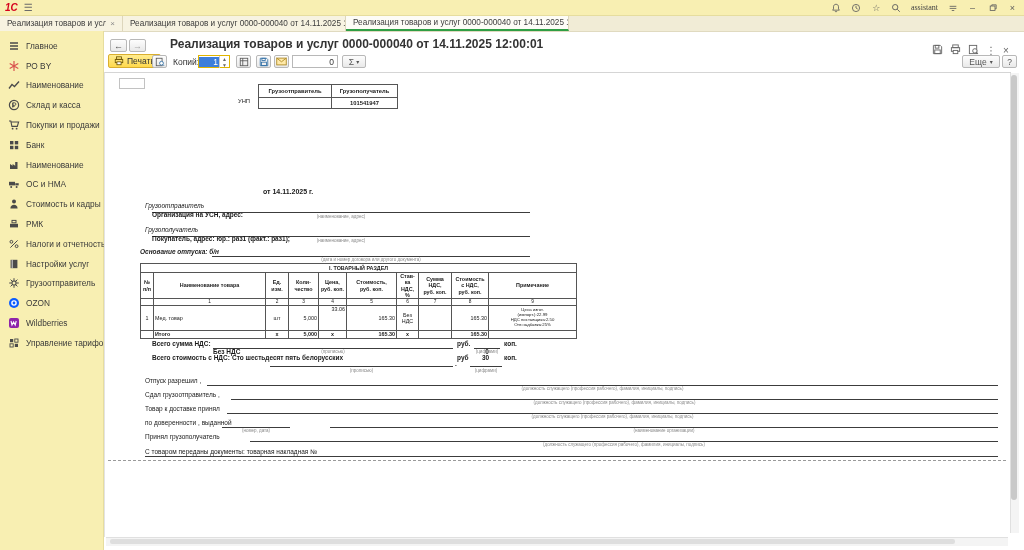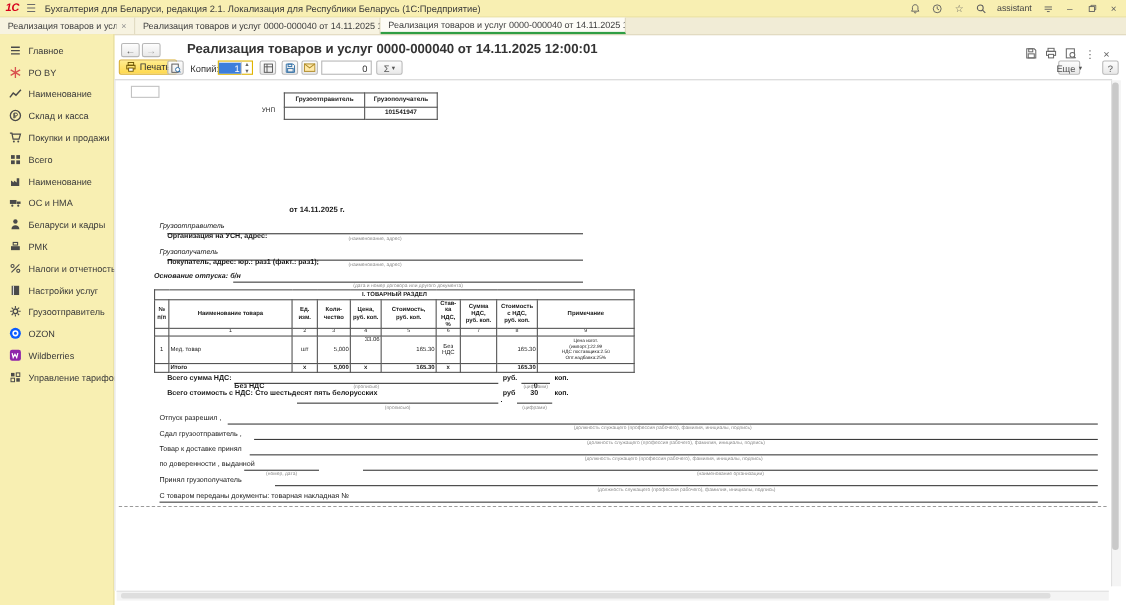--- a/index.html
+++ b/index.html
@@ -60,7 +60,6 @@
   <div class="abs topbar">
     <span class="logo1c">1С</span>
     <span class="hambtn">☰</span>
-    <span class="apptitle">Бухгалтерия для Беларуси, редакция 2.1. Локализация для Республики Беларусь   (1С:Предприятие)</span>
     <div class="topicons">
       <span class="ic">
         <svg width="10" height="10" viewBox="0 0 12 12">

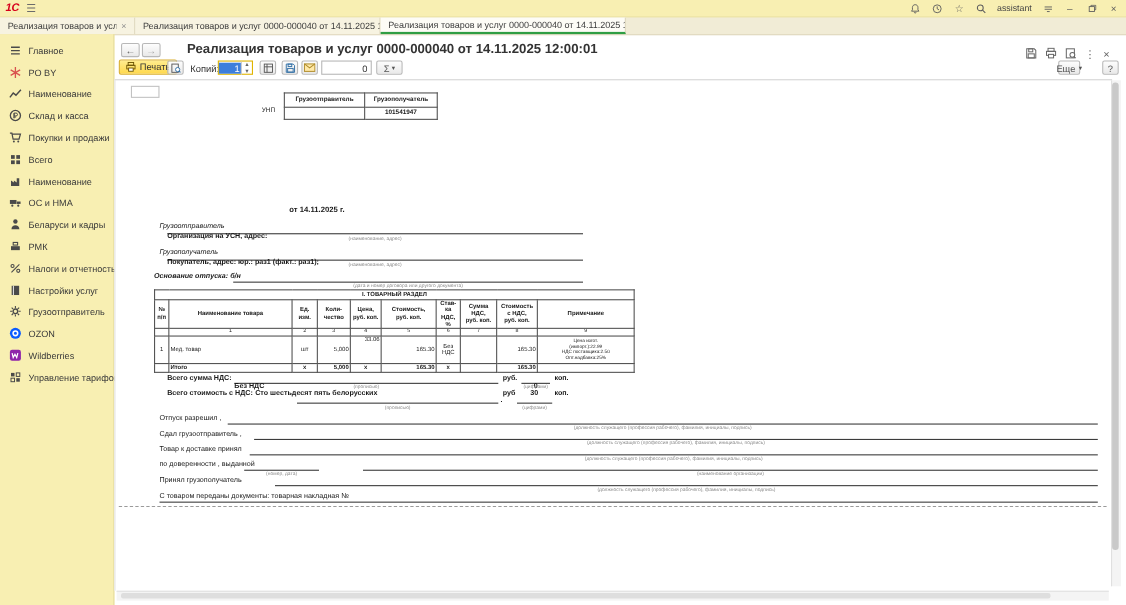--- a/index.html
+++ b/index.html
@@ -12,7 +12,7 @@
   .apptitle{white-space:nowrap;}
   .topicons{position:absolute;right:6px;top:0;height:15px;display:flex;align-items:center;gap:9px;color:#5d5d5d;}
   .topicons .ic{width:11px;height:11px;display:flex;align-items:center;justify-content:center;cursor:pointer;font-size:9px;}
-  .username{font-size:8px;color:#444;}
+  .username{font-size:8px;color:#444;font-family:Liberation Serif, serif;}
   
   .tabbar{left:0;top:16px;width:1024px;height:15px;background:#f1ecd6;display:flex;font-size:8.2px;color:#3c3c3c;border-bottom:1px solid #e0dac0;}
   .tab{display:flex;align-items:center;gap:4px;padding:0 7px;background:#f7f3e1;border-right:1px solid #ddd6bc;cursor:pointer;white-space:nowrap;overflow:hidden;}

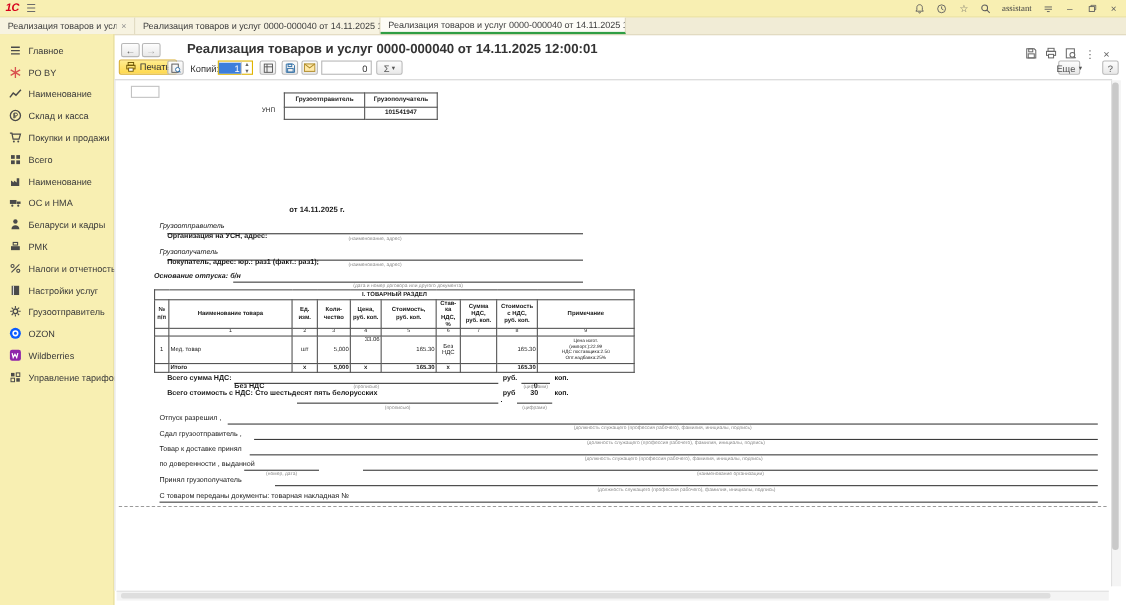--- a/index.html
+++ b/index.html
@@ -302,7 +302,7 @@
     <span>Σ</span>
       <span style="font-size:6px">▾</span>
   </div>
-  <div class="abs gbtn" style="left:962px;top:55px;width:20px;height:13px;font-size:8.5px;gap:3px;">
+  <div class="abs gbtn" style="left:962px;top:55px;width:38px;height:13px;font-size:8.5px;gap:3px;">
     <span>Еще</span>
       <span style="font-size:6px">▾</span>
   </div>

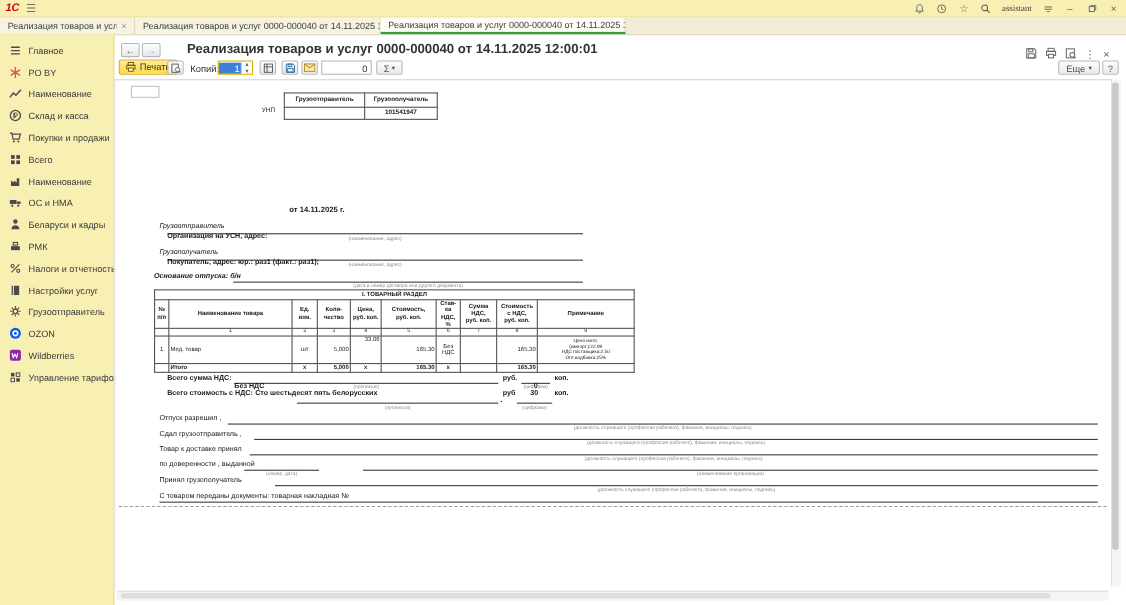--- a/index.html
+++ b/index.html
@@ -153,7 +153,7 @@
           <rect x="2" y="6.8" width="3.4" height="3.4" fill="#4a4a4a"></rect>
           <rect x="6.8" y="6.8" width="3.4" height="3.4" fill="#4a4a4a"></rect>
         </svg>
-      <span>Всего</span>
+      <span>Банк</span>
     </div>
     <div class="sitem">
       <svg width="12" height="12" viewBox="0 0 12 12">

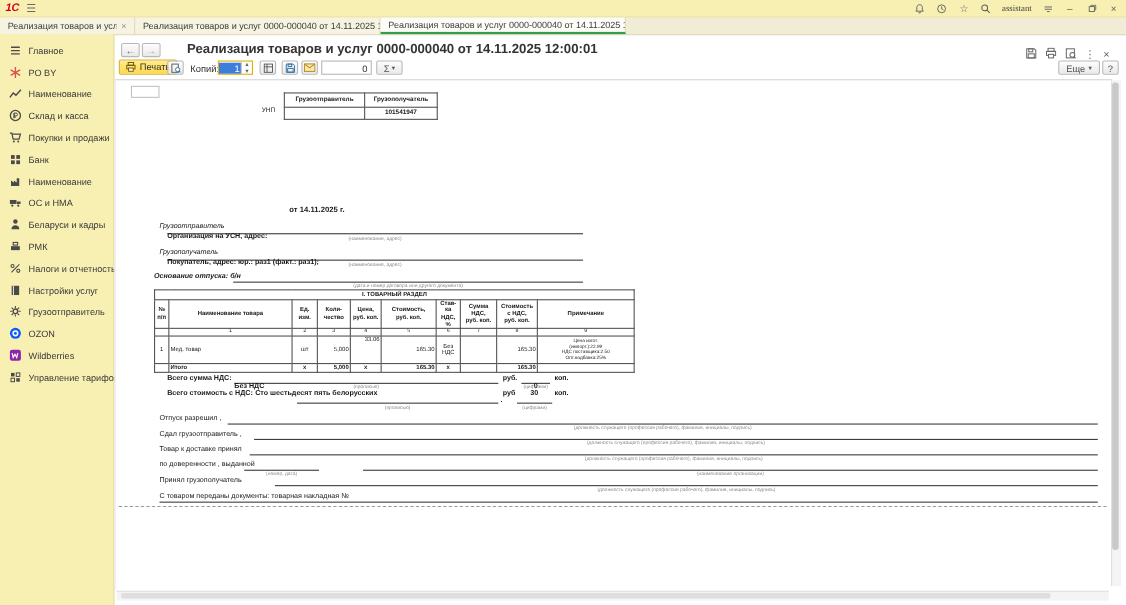--- a/index.html
+++ b/index.html
@@ -175,7 +175,7 @@
           <circle cx="6" cy="3.4" r="2" fill="#4a4a4a"></circle>
           <path d="M2.4 10.4c0-2.4 1.7-3.7 3.6-3.7s3.6 1.3 3.6 3.7z" fill="#4a4a4a"></path>
         </svg>
-      <span>Беларуси и кадры</span>
+      <span>Стоимость и кадры</span>
     </div>
     <div class="sitem">
       <svg width="12" height="12" viewBox="0 0 12 12">

